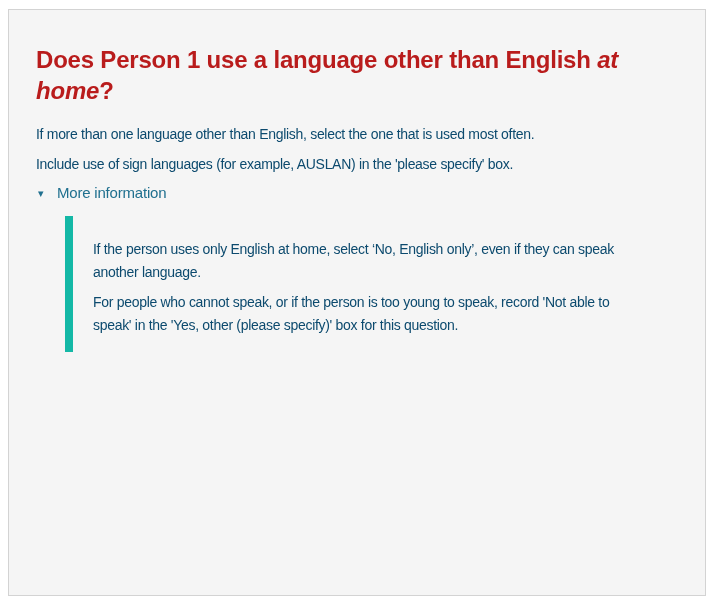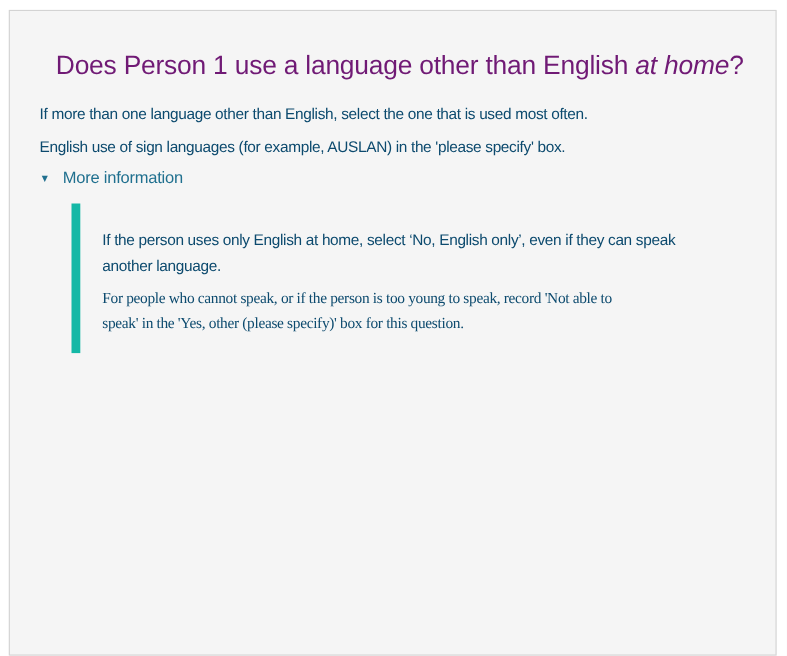--- a/index.html
+++ b/index.html
@@ -24,10 +24,9 @@
     max-width: 640px;
     font-size: 24px;
     line-height: 31px;
-    font-weight: 400;
-    color: #701a75;
+    font-weight: 700;
+    color: #b91c1c;
     letter-spacing: -0.2px;
-    text-align: right;
   }
   .question-title .em { font-style: italic; }
   .para {

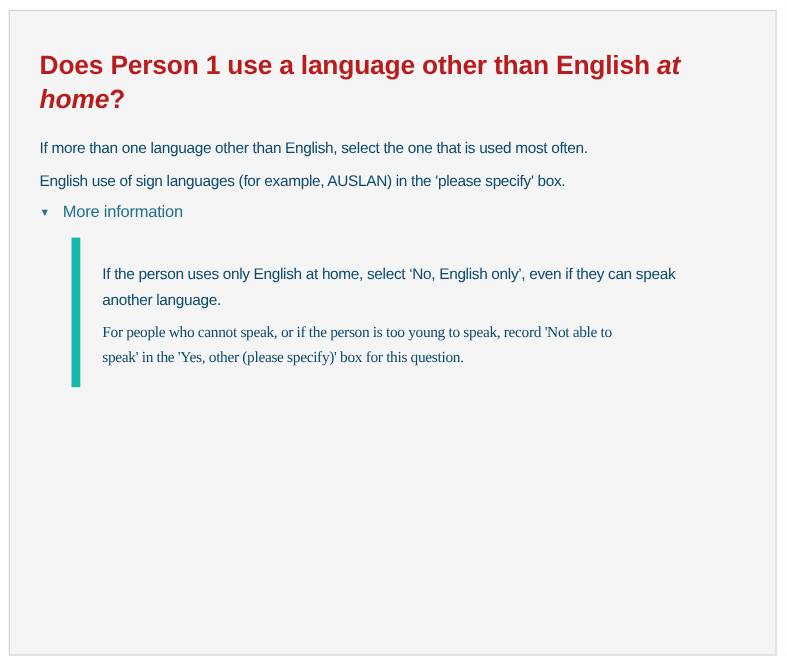--- a/index.html
+++ b/index.html
@@ -74,7 +74,7 @@
 
   <div>
     <p class="para">If more than one language other than English, select the one that is used most often.</p>
-    <p class="para">English use of sign languages (for example, AUSLAN) in the 'please specify' box.</p>
+    <p class="para">Include use of sign languages (for example, AUSLAN) in the 'please specify' box.</p>
   </div>
 
   <button class="more-info-row">

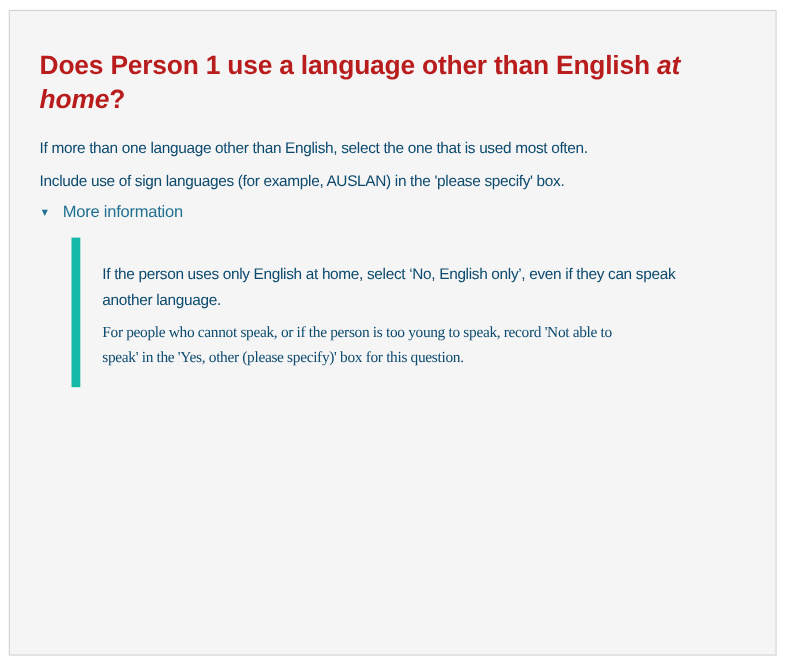--- a/index.html
+++ b/index.html
@@ -63,7 +63,7 @@
     border-left: 8px solid #14b8a6;
     padding: 22px 0 3px 20px;
   }
-  .info-panel .para:last-child { margin-bottom: 12px; font-family: Liberation Serif, serif; }
+  .info-panel .para:last-child { margin-bottom: 12px; }
 </style>
 </head>
 <body>

